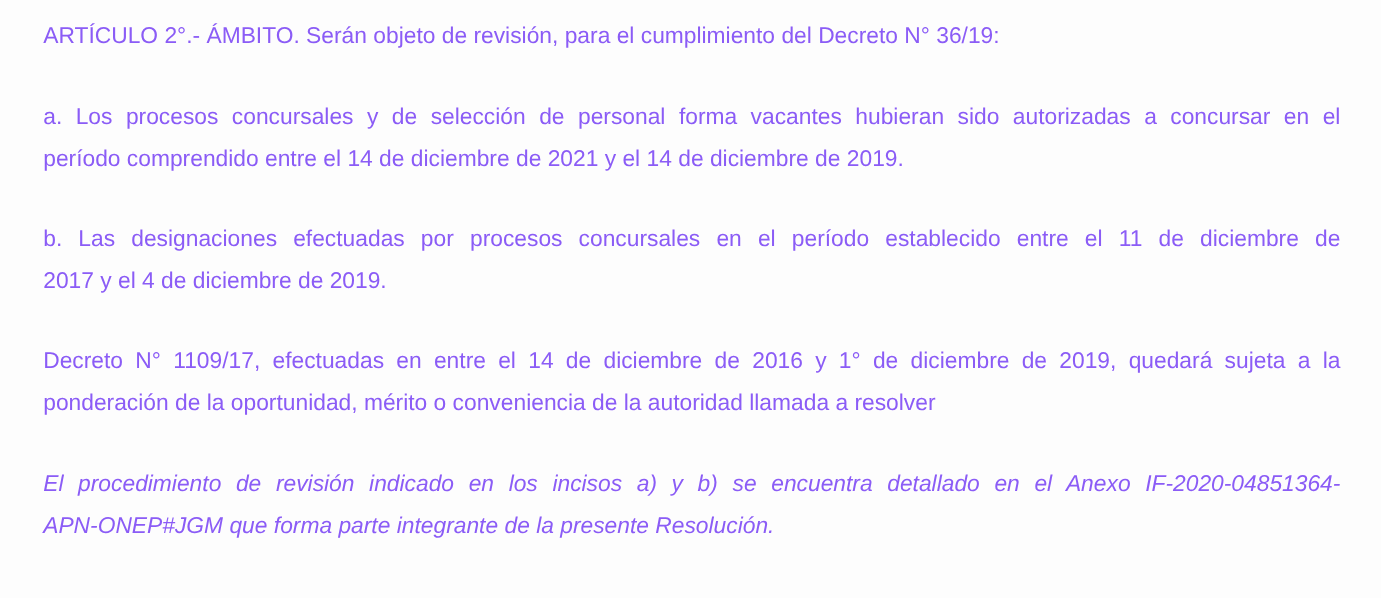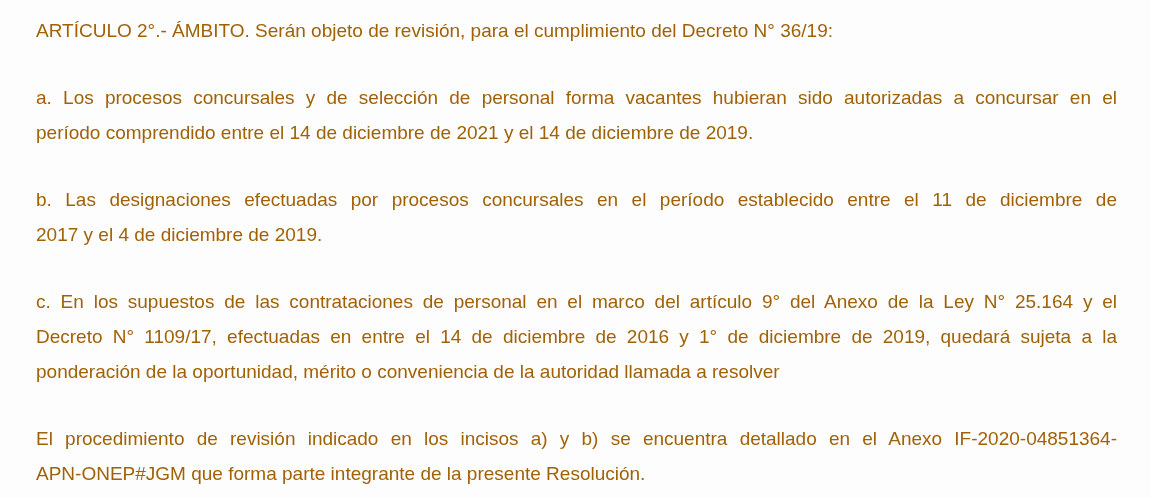--- a/index.html
+++ b/index.html
@@ -18,7 +18,7 @@
     width: 1151px;
     height: 498px;
     padding: 13px 34px 0 36px;
-    color: #a16207;
+    color: #8b5cf6;
     font-size: 19px;
     line-height: 35px;
   }

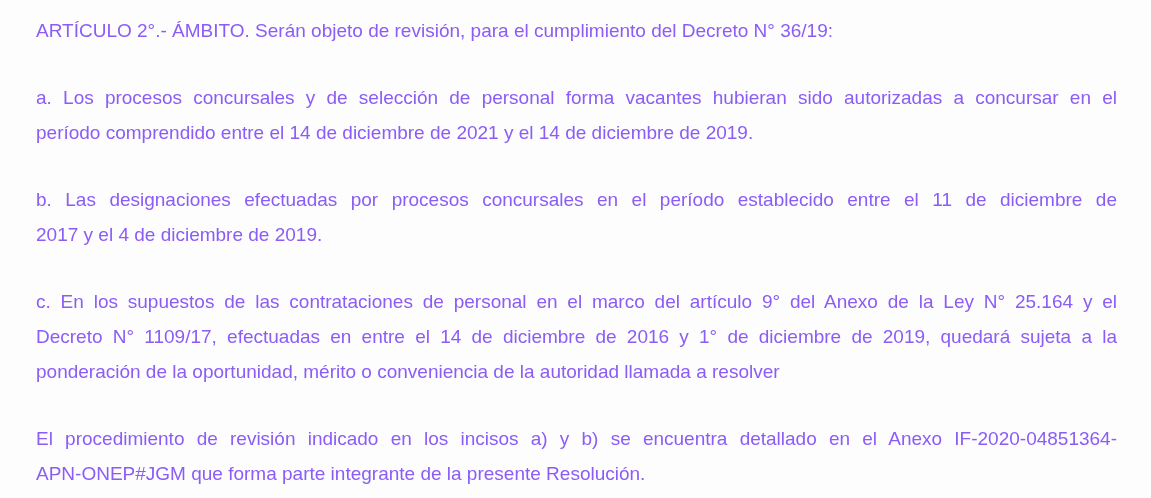--- a/index.html
+++ b/index.html
@@ -59,7 +59,6 @@
   </div>
 
   <div class="para">
-    <div class="line justified">c. En los supuestos de las contrataciones de personal en el marco del artículo 9° del Anexo de la Ley N° 25.164 y el</div>
     <div class="line justified">Decreto N° 1109/17, efectuadas en entre el 14 de diciembre de 2016 y 1° de diciembre de 2019, quedará sujeta a la</div>
     <div class="line">ponderación de la oportunidad, mérito o conveniencia de la autoridad llamada a resolver</div>
   </div>

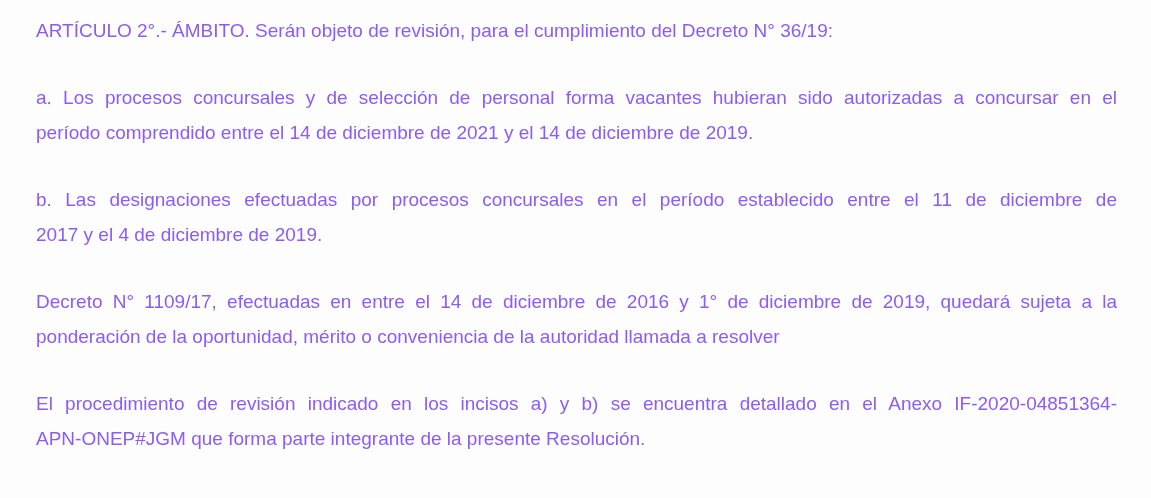--- a/index.html
+++ b/index.html
@@ -32,6 +32,7 @@
   }
   .para:last-child {
     margin-bottom: 0;
+    font-style: italic;
   }
   .line {
     text-align: left;

